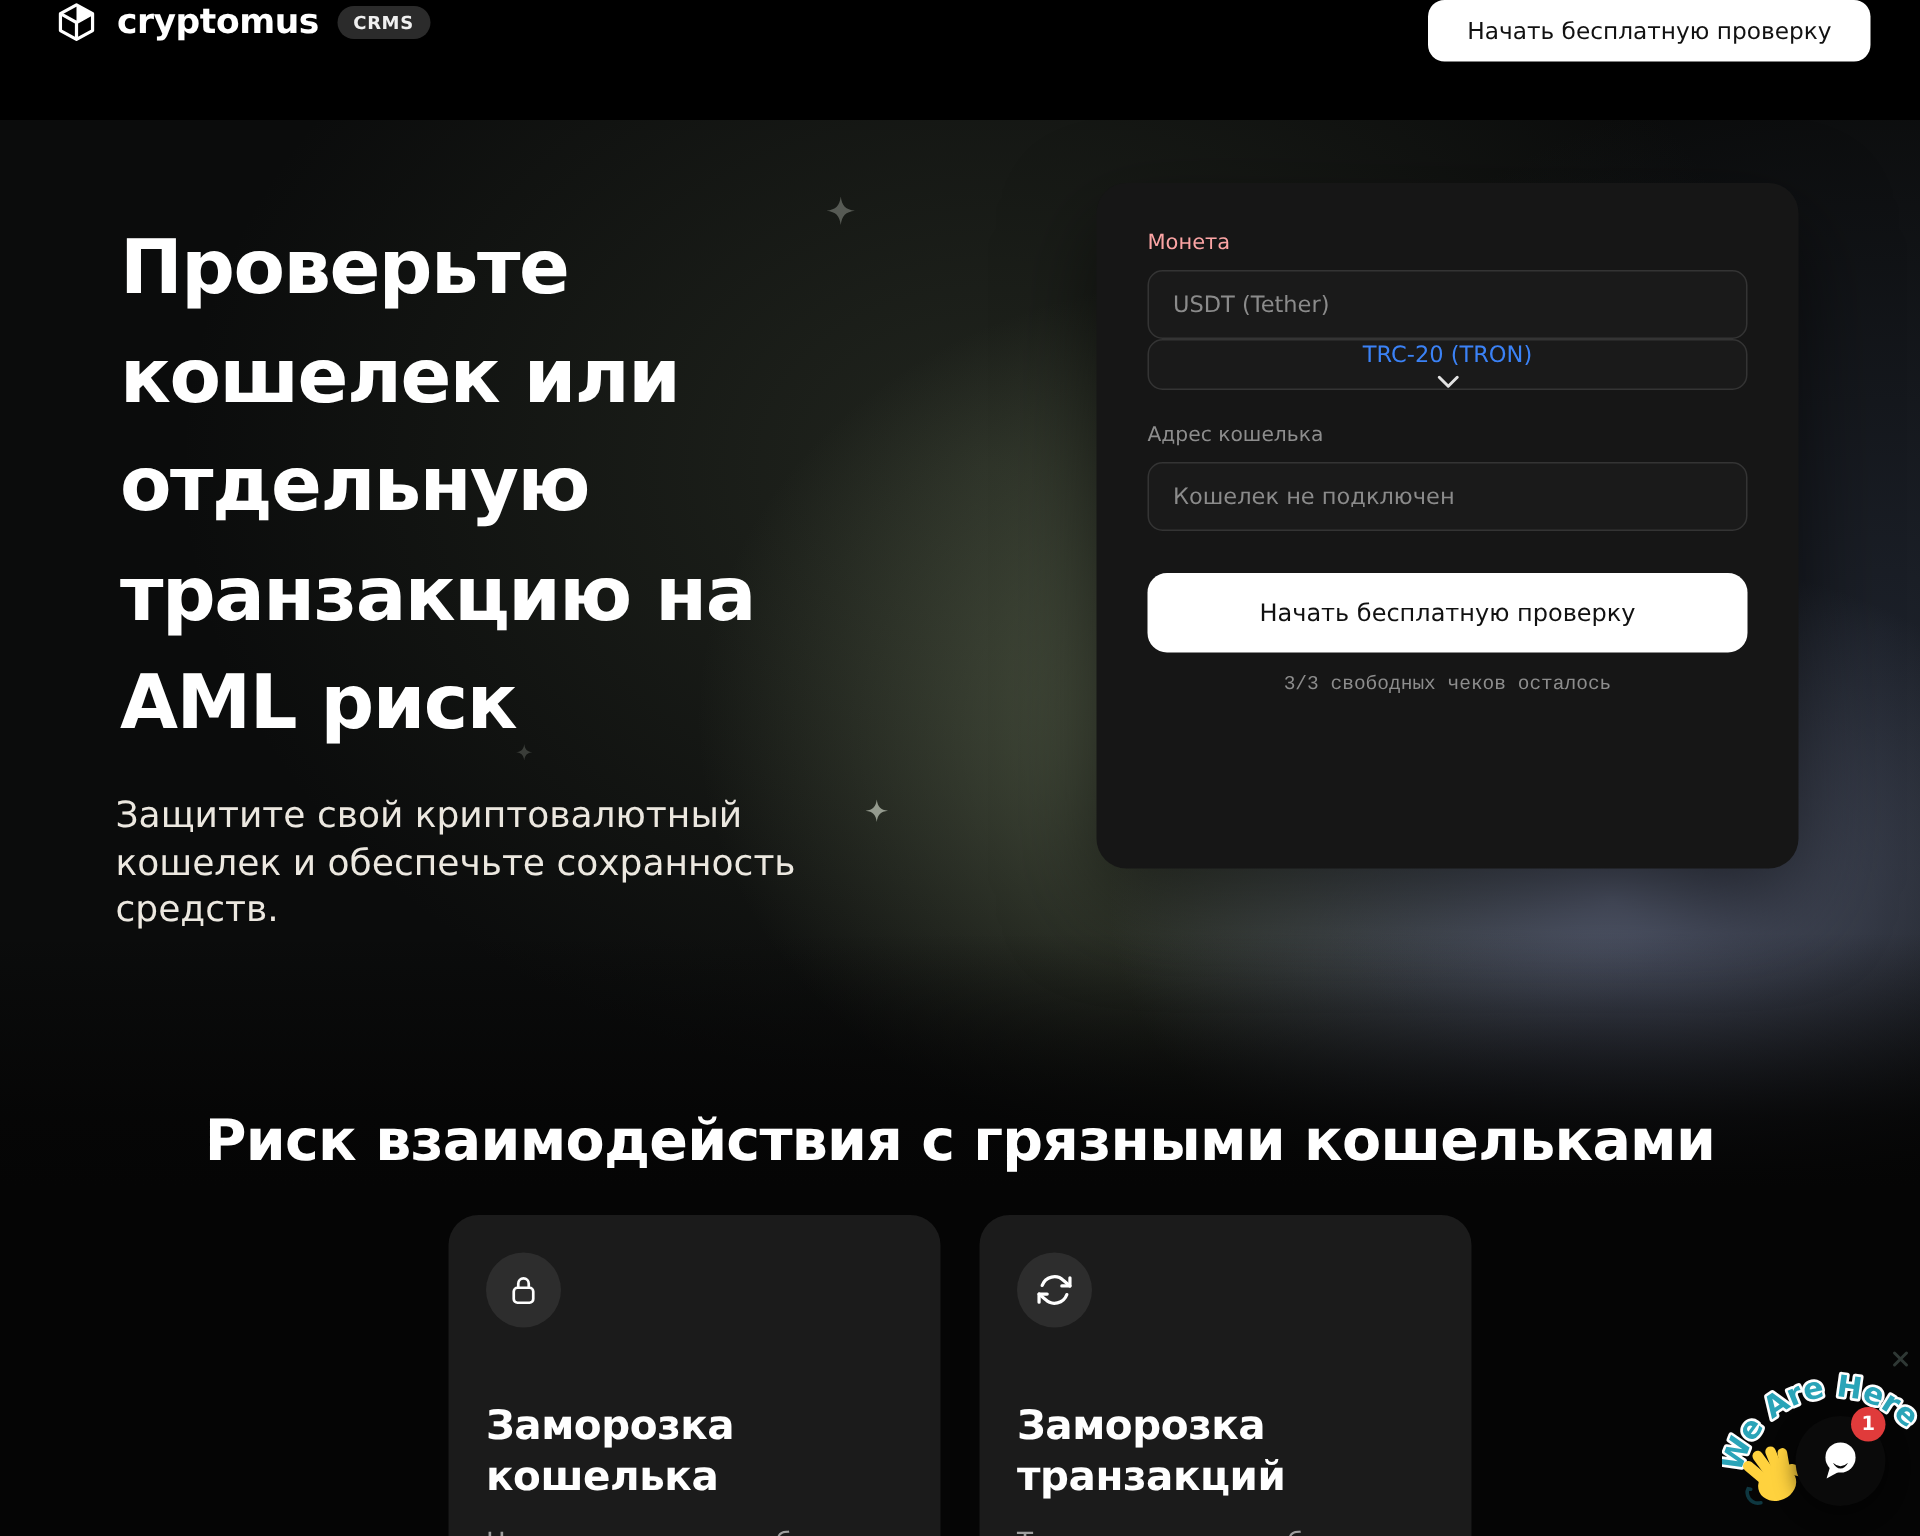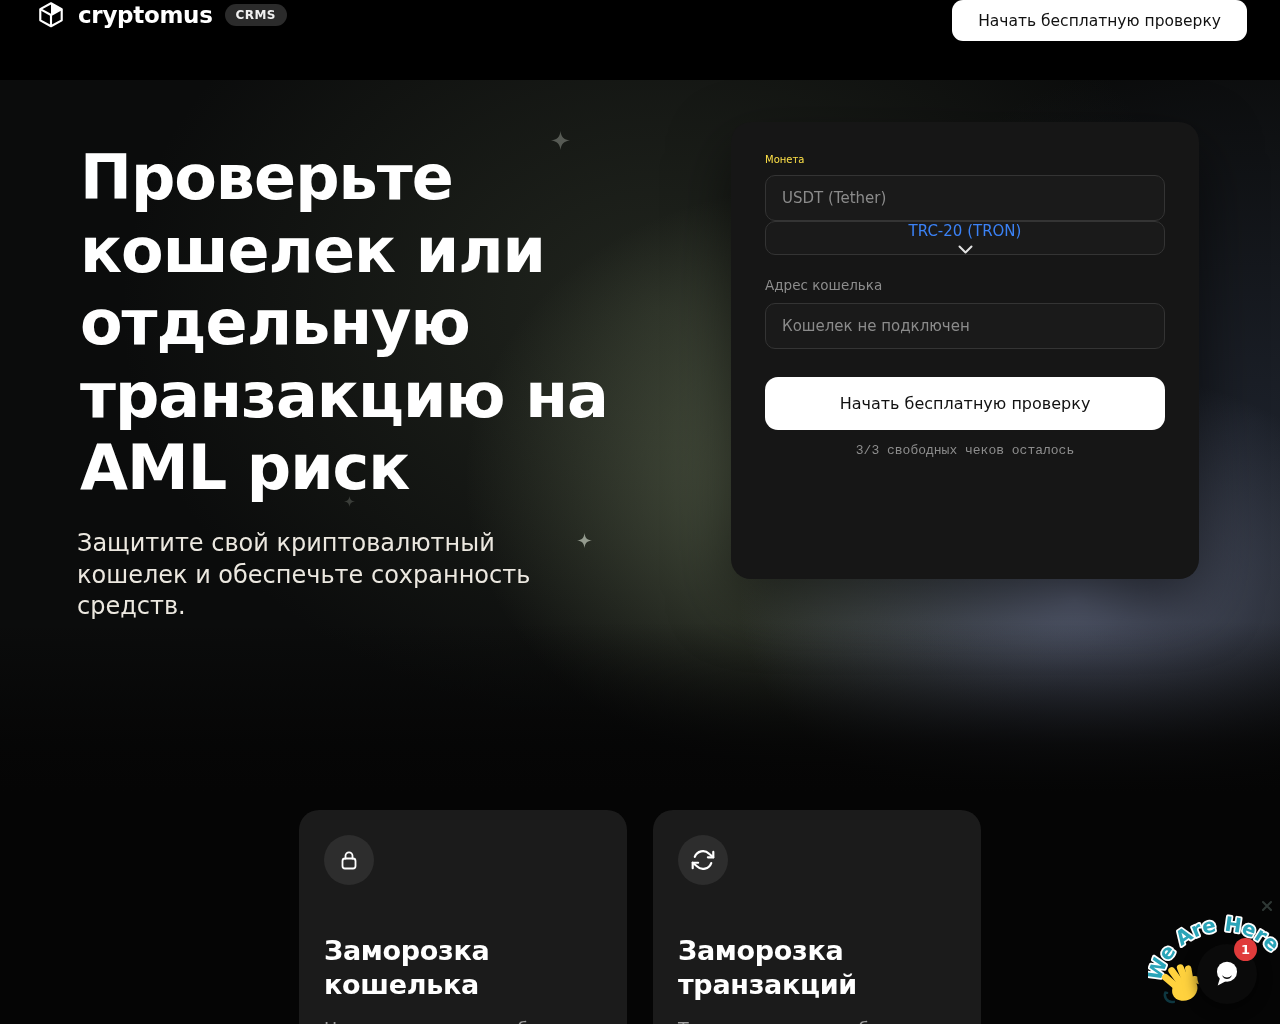--- a/index.html
+++ b/index.html
@@ -42,7 +42,7 @@
   }
   .hero-title {
     position:absolute; left:80px; top:62px; width:620px;
-    color:#fff; font-size:62px; line-height:72.5px; font-weight:700;
+    color:#fff; font-size:50px; line-height:72.5px; font-weight:700;
     letter-spacing:-1px; white-space:pre-line;
   }
   .hero-subtitle {

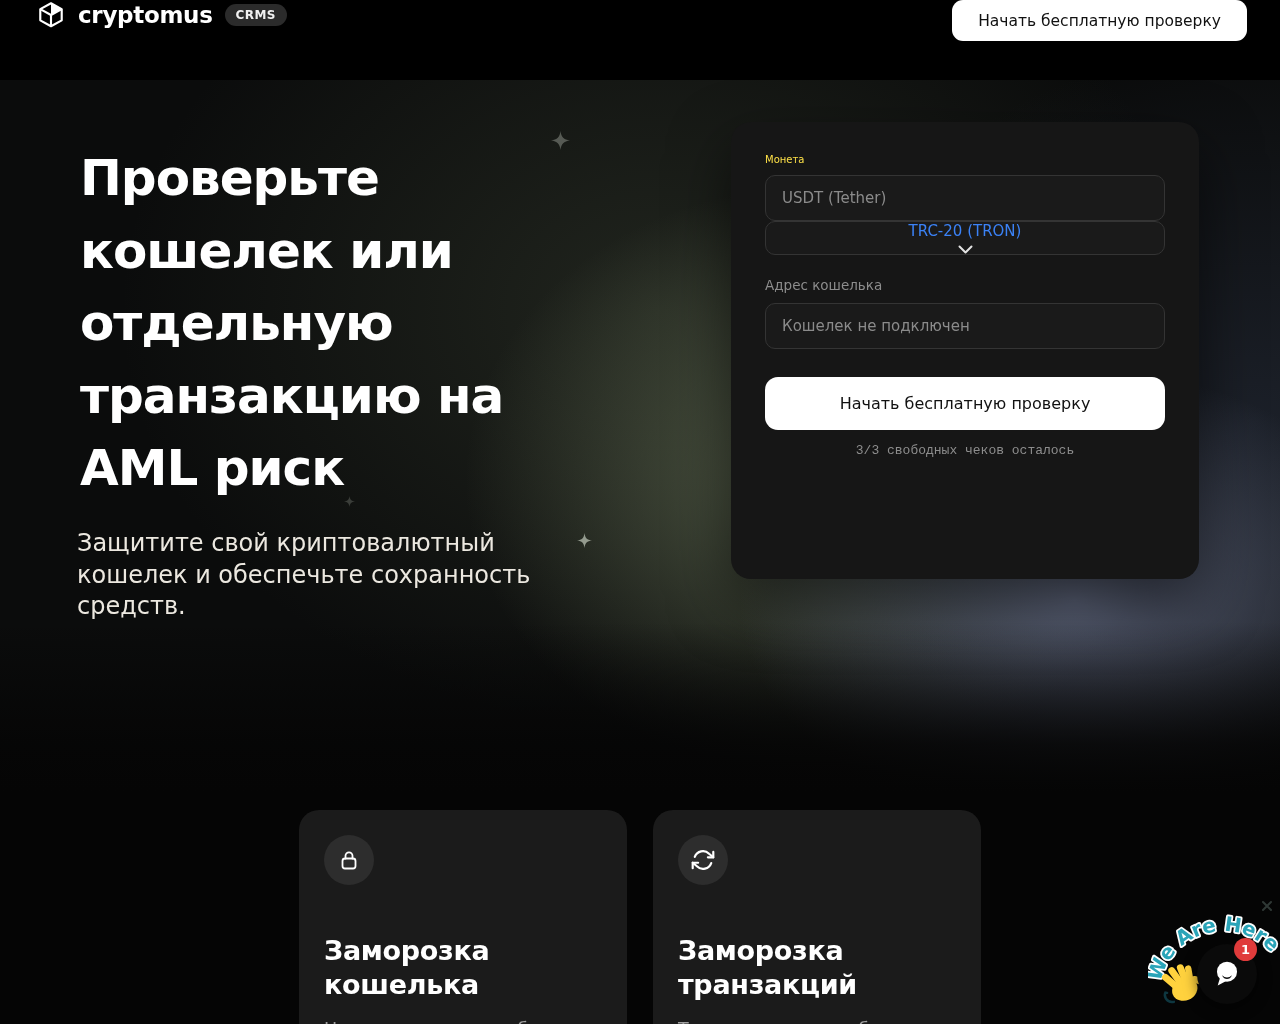--- a/index.html
+++ b/index.html
@@ -58,7 +58,7 @@
     background:#161616; border-radius:20px; padding:32px 34px 0 34px;
     box-shadow:0 24px 60px rgba(0,0,0,0.55); z-index:5;
   }
-  .field-label { display:block; color:#fde047; font-size:10px; margin:0 0 10px 0; }
+  .field-label { display:block; color:#fca5a5; font-size:14px; margin:0 0 10px 0; }
   .field-label.muted { color:#8d8d8d; font-size:13.5px; }
   .text-input {
     width:100%; height:46px; background:#1a1a1a; border:1px solid #343434;

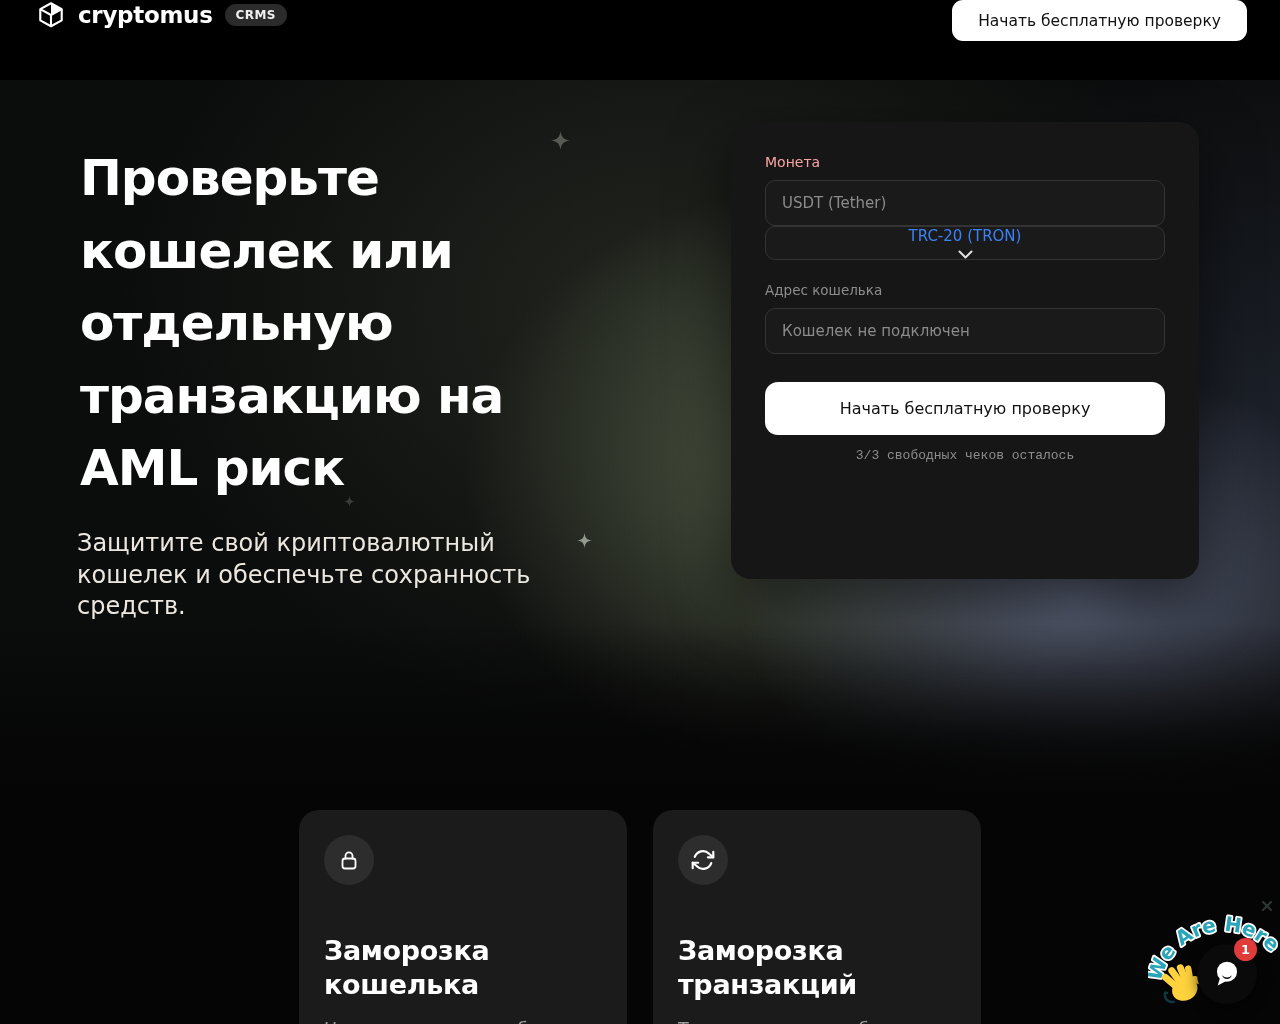--- a/index.html
+++ b/index.html
@@ -171,6 +171,7 @@
     </div>
   </section>
 
+  <h2 class="risks-title">Риск взаимодействия с грязными кошельками</h2>
 
   <div class="risk-cards">
     <div class="risk-card">

